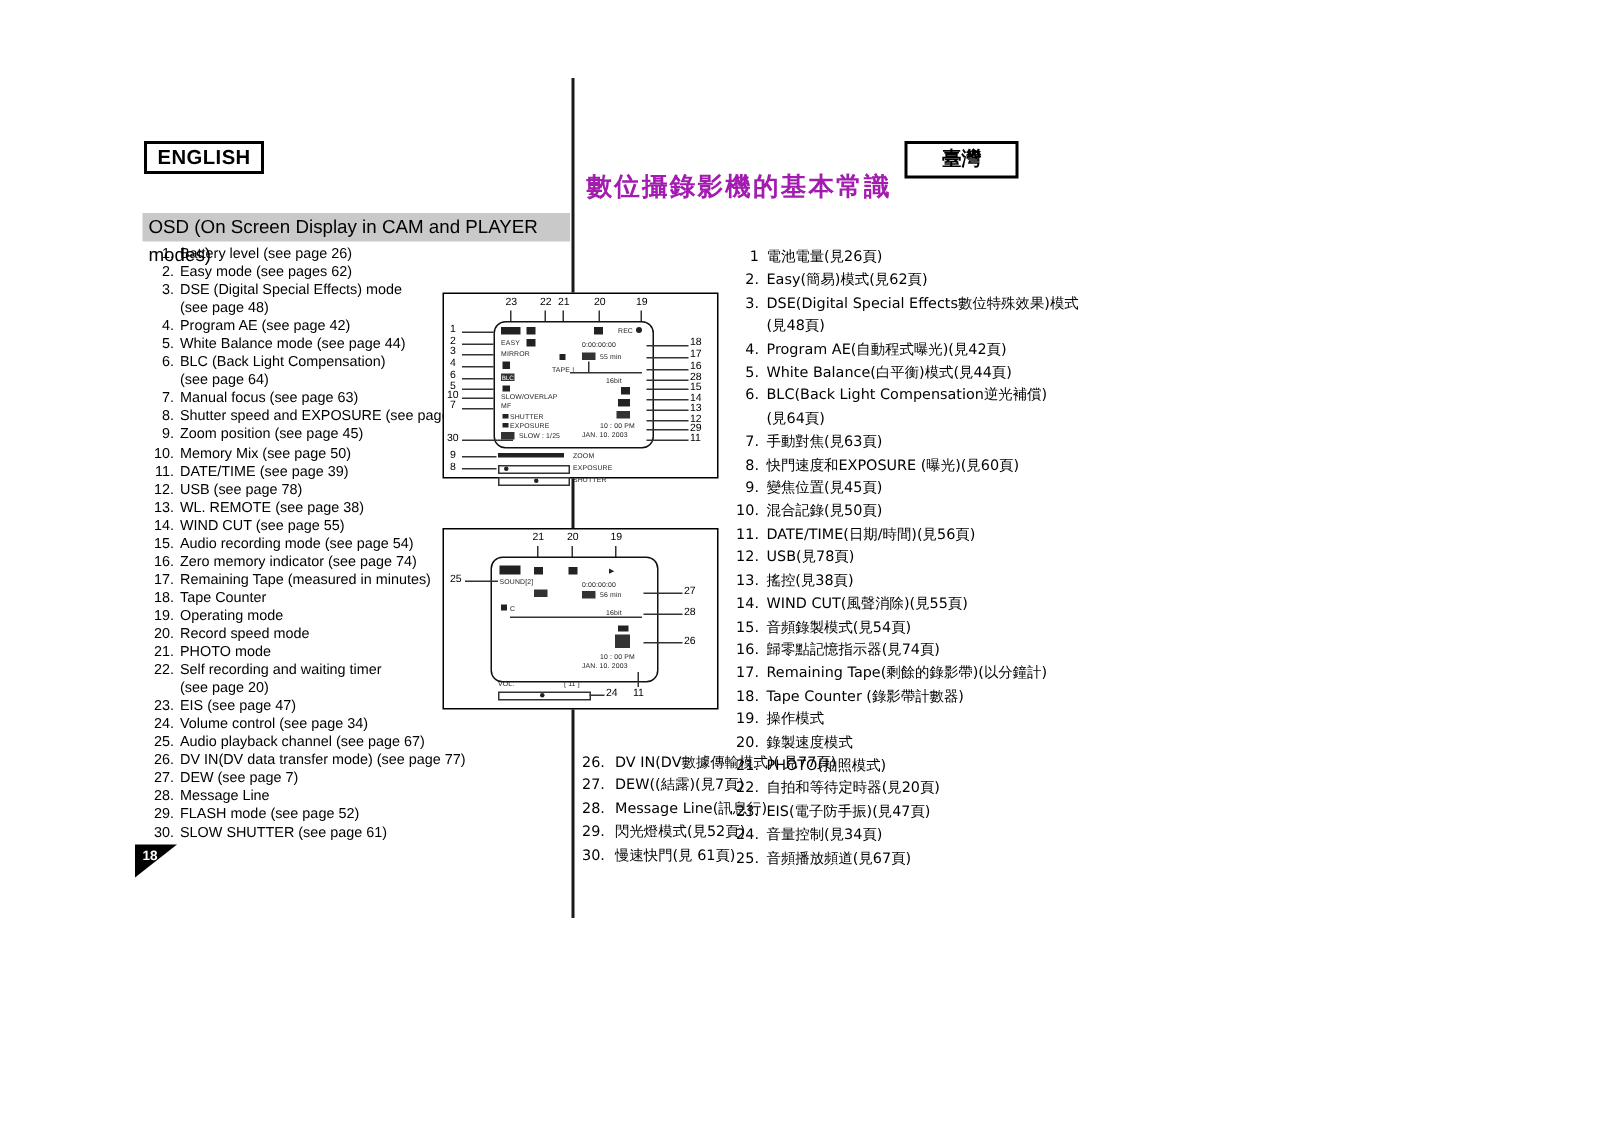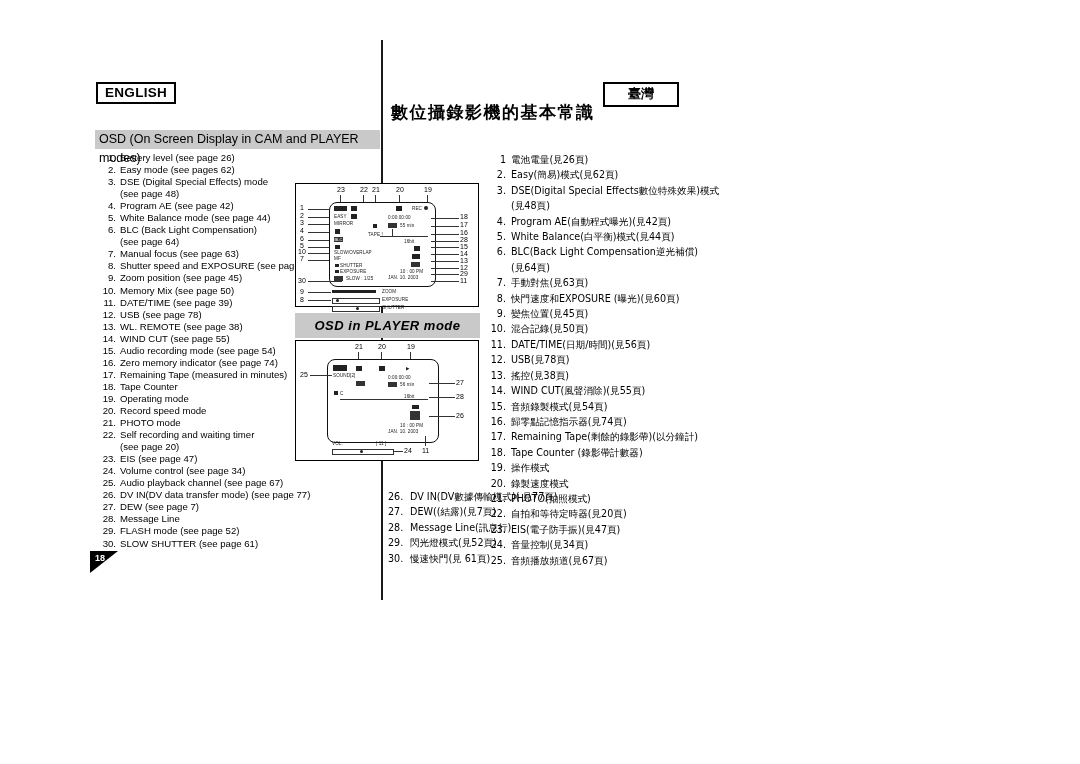--- a/index.html
+++ b/index.html
@@ -6,7 +6,7 @@
   body{width:1080px;height:764px;position:relative;overflow:hidden;
        font-family:"Liberation Sans","DejaVu Sans",sans-serif;color:#000;}
 
-  #page{position:absolute;left:0;top:0;width:1080px;height:694px;}
+  #page{position:absolute;left:0;top:12px;width:1080px;height:694px;}
 
   
   .v-divider{position:absolute;left:381px;top:40px;width:2px;height:560px;background:#1a1a1a;}

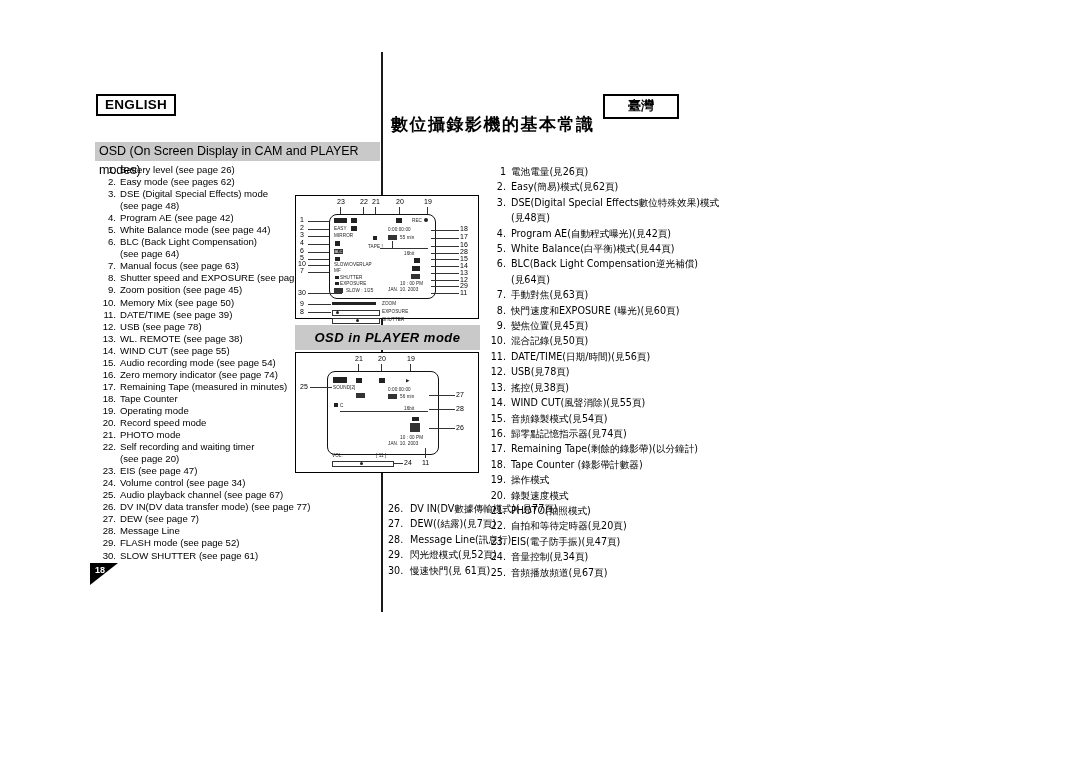--- a/index.html
+++ b/index.html
@@ -19,7 +19,7 @@
       font-family:"DejaVu Sans",sans-serif;}
   .title-en{position:absolute;left:95px;top:100px;font-size:21px;letter-spacing:.1px;color:#111;}
   .title-cn{position:absolute;left:391px;top:101px;font-size:17px;font-weight:bold;
-      font-family:"DejaVu Sans",sans-serif;letter-spacing:1.5px;color:#000000;}
+      font-family:"DejaVu Sans",sans-serif;letter-spacing:1.5px;color:#a21caf;}
 
   
   .bar{position:absolute;background:#c9c9c9;height:19px;line-height:19px;}

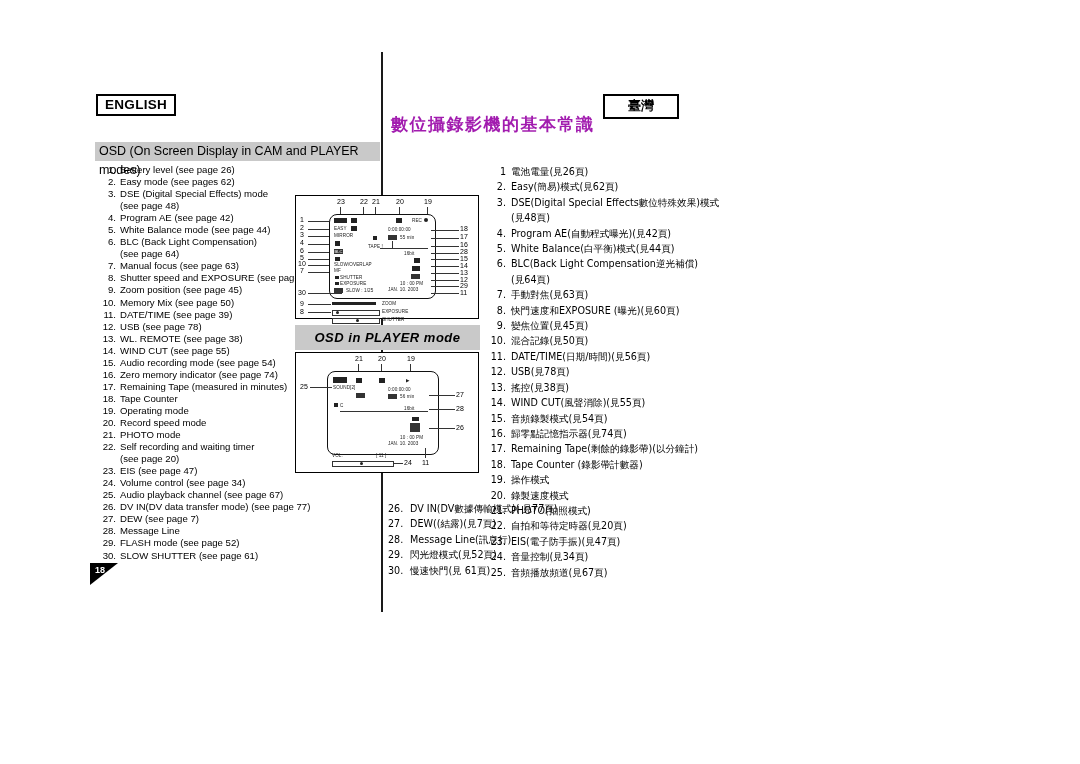--- a/index.html
+++ b/index.html
@@ -448,7 +448,6 @@
     <div class="dg" style="left:86px;top:122px;">SHUTTER</div>
   </div>
 
-  <div class="panel-head" id="player-head">OSD in PLAYER mode</div>
   <div class="panel-box" id="player-box">
 
     <div class="dg-n" style="left:59px;top:2px;">21</div>

